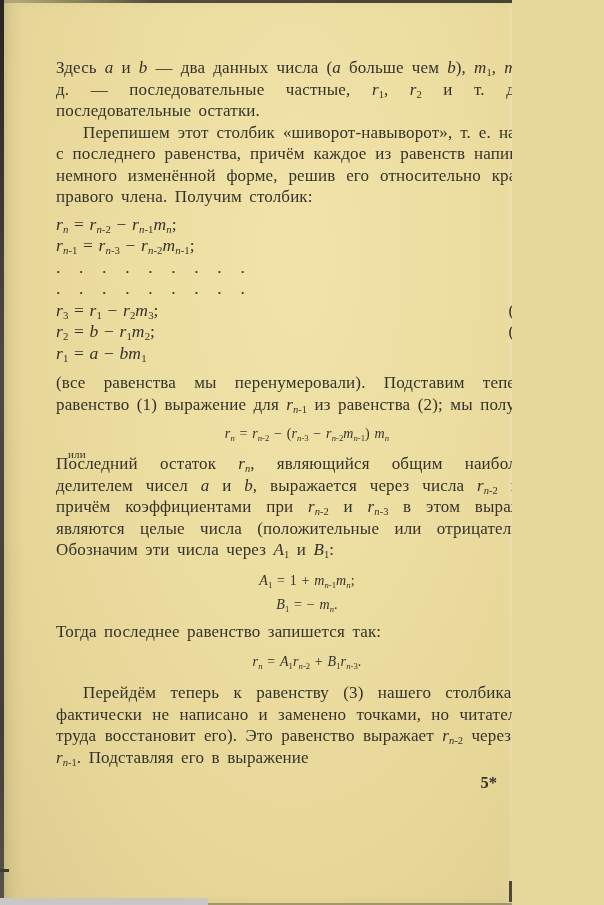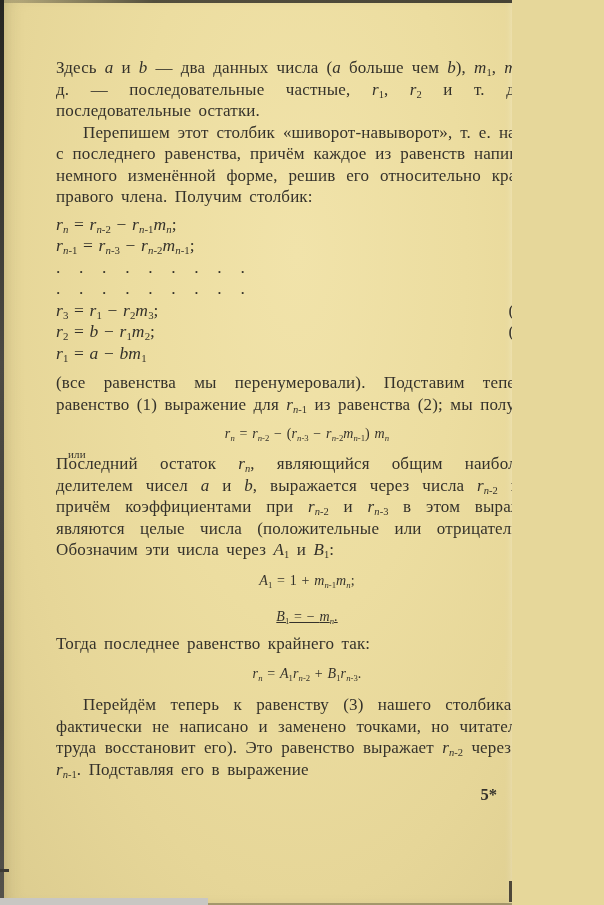--- a/index.html
+++ b/index.html
@@ -44,7 +44,7 @@
   .eq-group .display-eq{height:26px;line-height:26px;}
   .eq-group .second{margin-top:4px;}
   .connector{position:absolute;left:12px;top:23px;font-size:11px;}
-  .m-top8{margin-top:8px;} .m-top6{margin-top:12px;text-decoration:underline;} .m-top4{margin-top:4px;}
+  .m-top8{margin-top:8px;} .m-top6{margin-top:0;} .m-top4{margin-top:4px;}
   .eq-final{margin:8px 0;}
 
   .footer{display:flex;justify-content:flex-end;gap:42px;margin-top:4px;padding-right:2px;

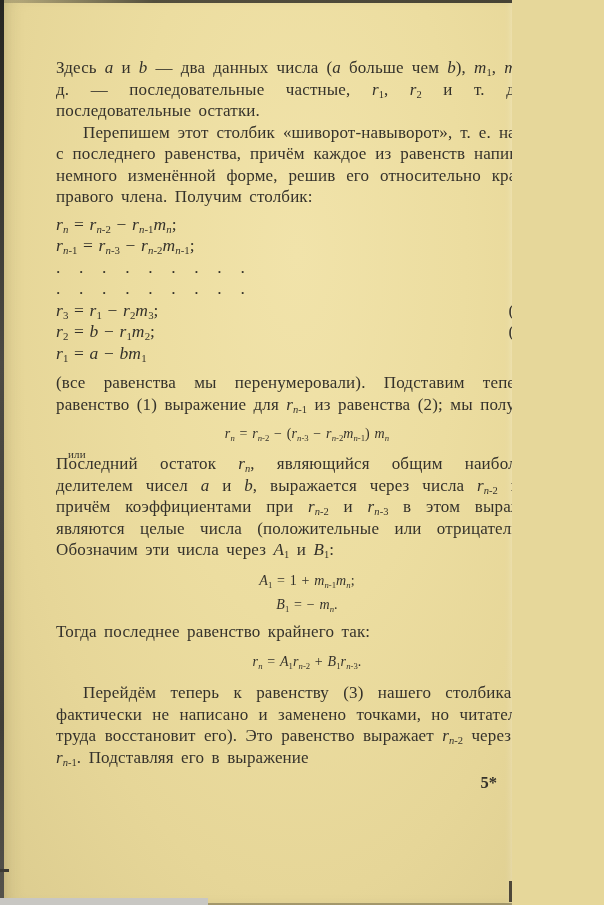--- a/index.html
+++ b/index.html
@@ -88,7 +88,7 @@
     <div class="display-eq m-top8"><i>A</i><sub>1</sub> = 1 + <i>m</i><sub><i>n</i>-1</sub><i>m</i><sub><i>n</i></sub>;</div>
     <div class="display-eq m-top6"><i>B</i><sub>1</sub> = − <i>m</i><sub><i>n</i></sub>.</div>
 
-    <p class="m-top4">Тогда последнее равенство крайнего так:</p>
+    <p class="m-top4">Тогда последнее равенство запишется так:</p>
 
     <div class="display-eq eq-final"><i>r</i><sub><i>n</i></sub> = <i>A</i><sub>1</sub><i>r</i><sub><i>n</i>-2</sub> + <i>B</i><sub>1</sub><i>r</i><sub><i>n</i>-3</sub>.</div>
 

